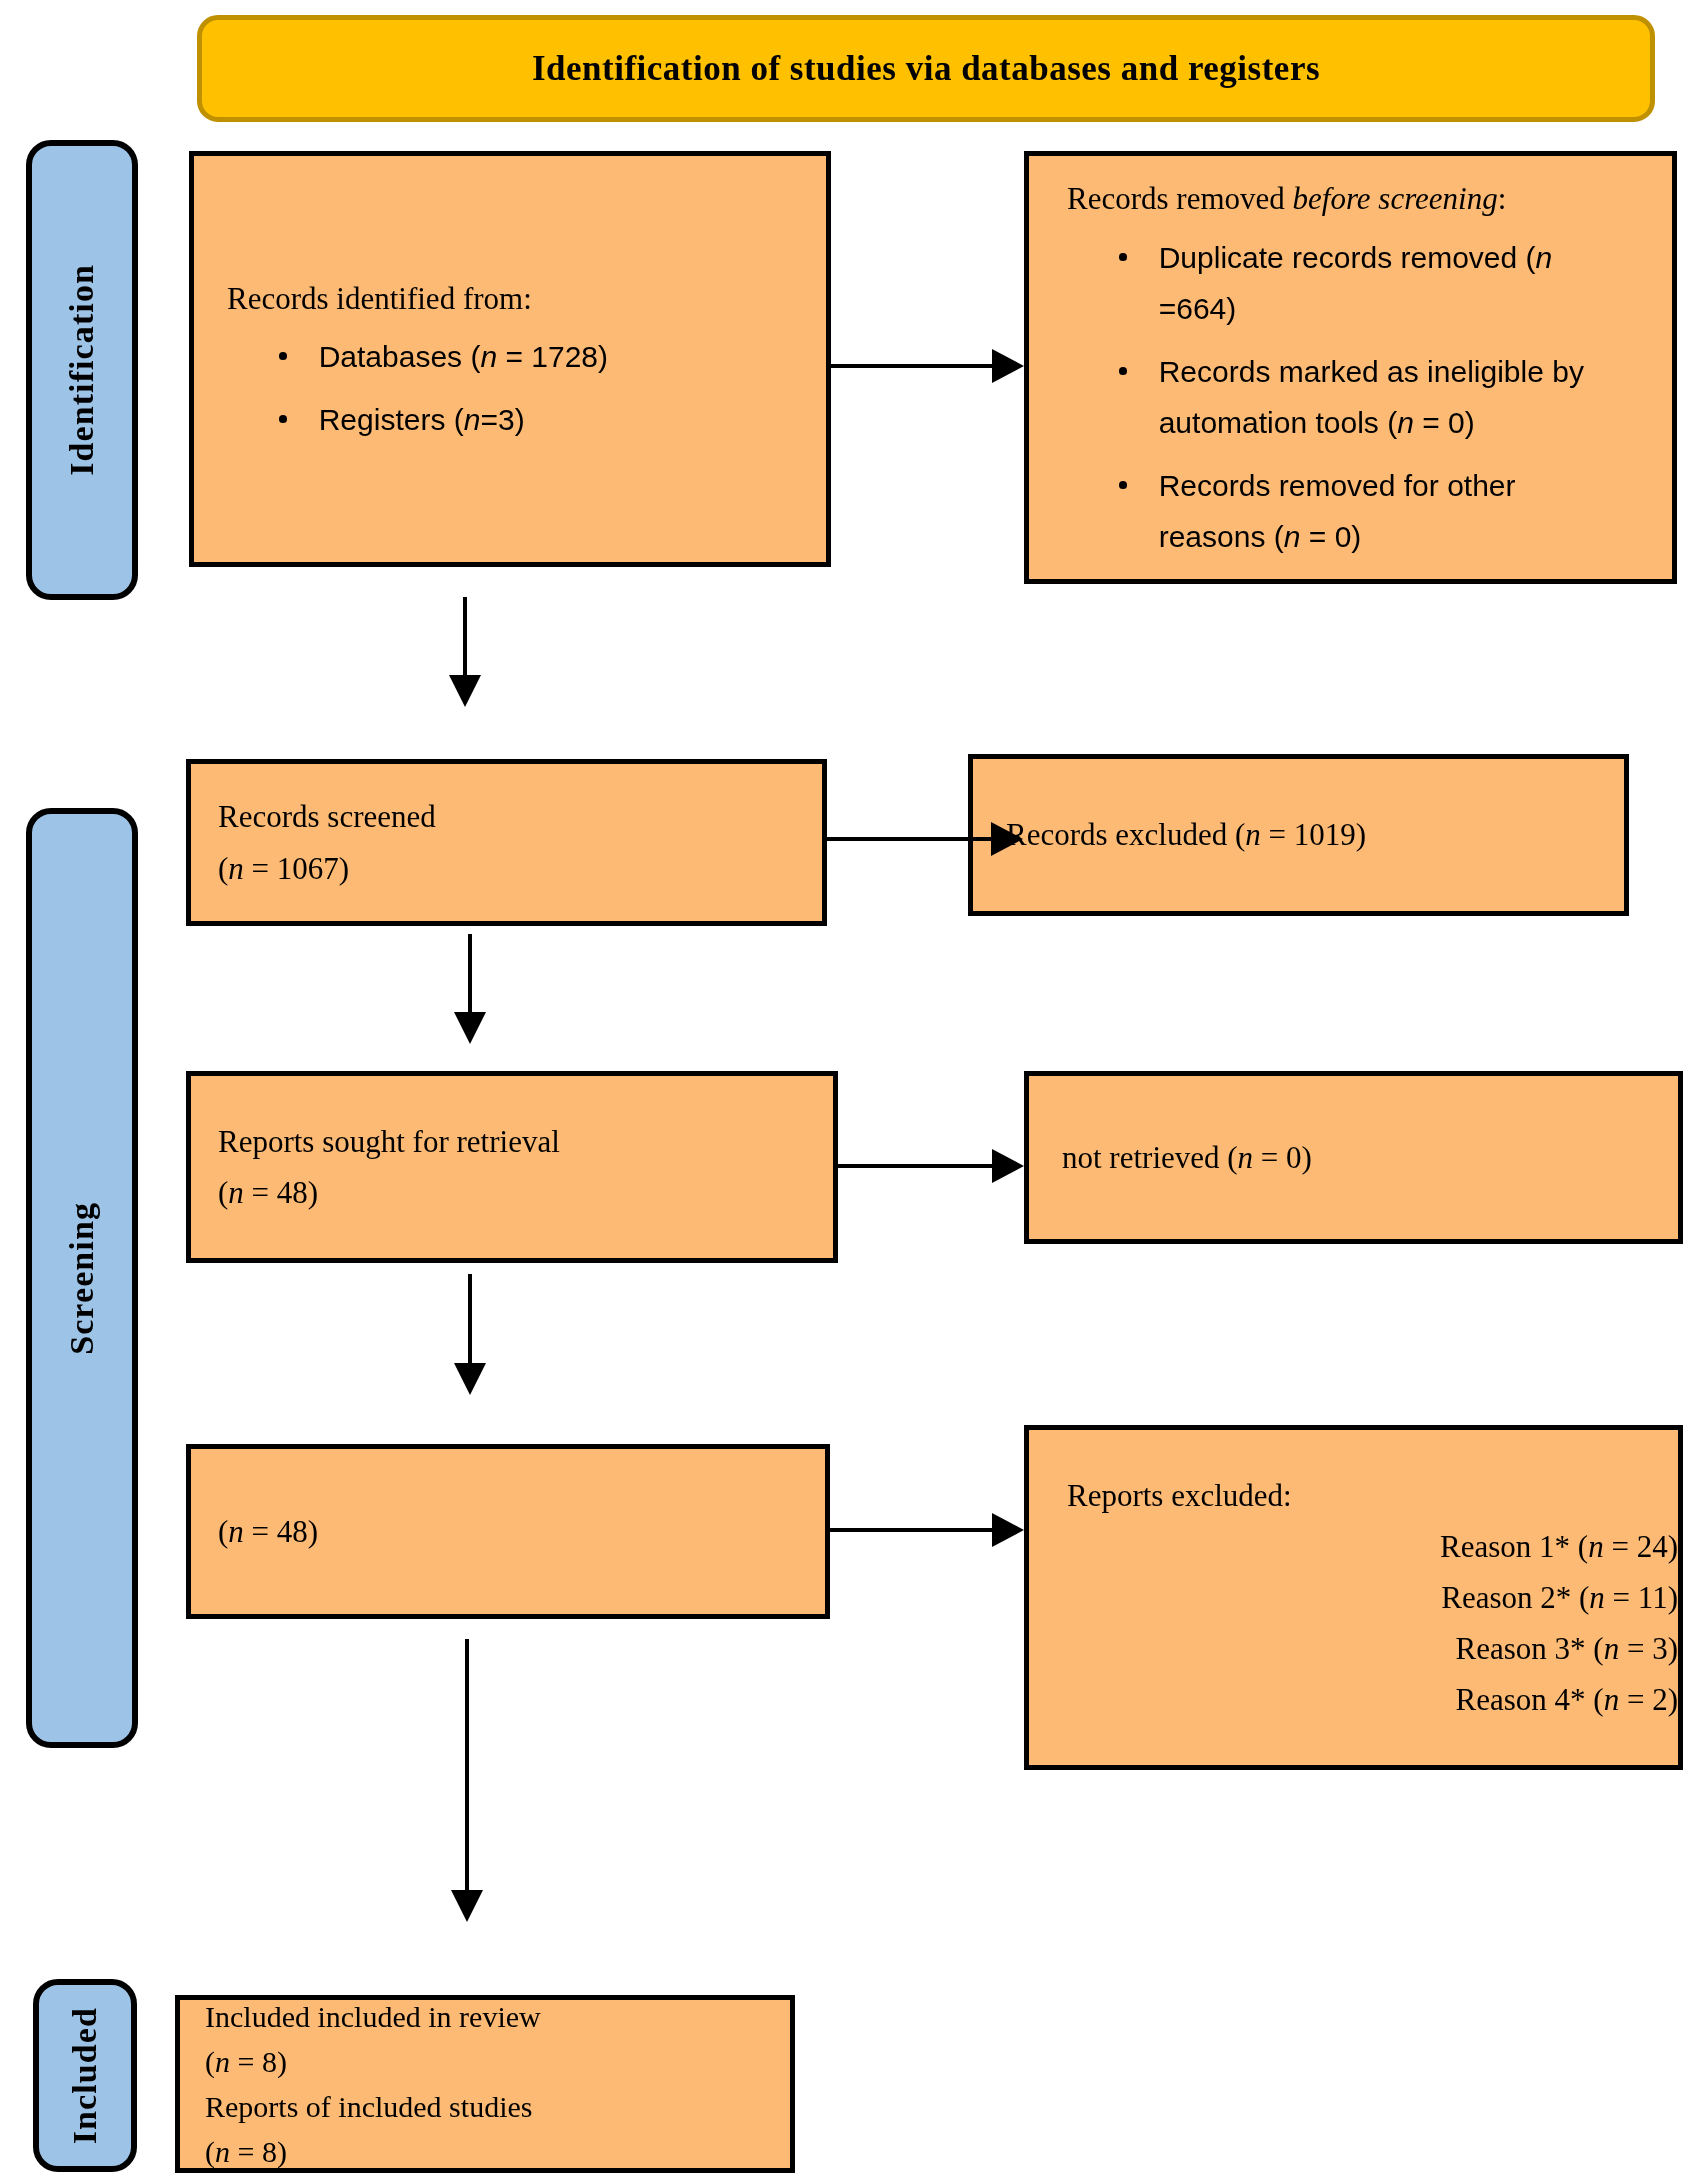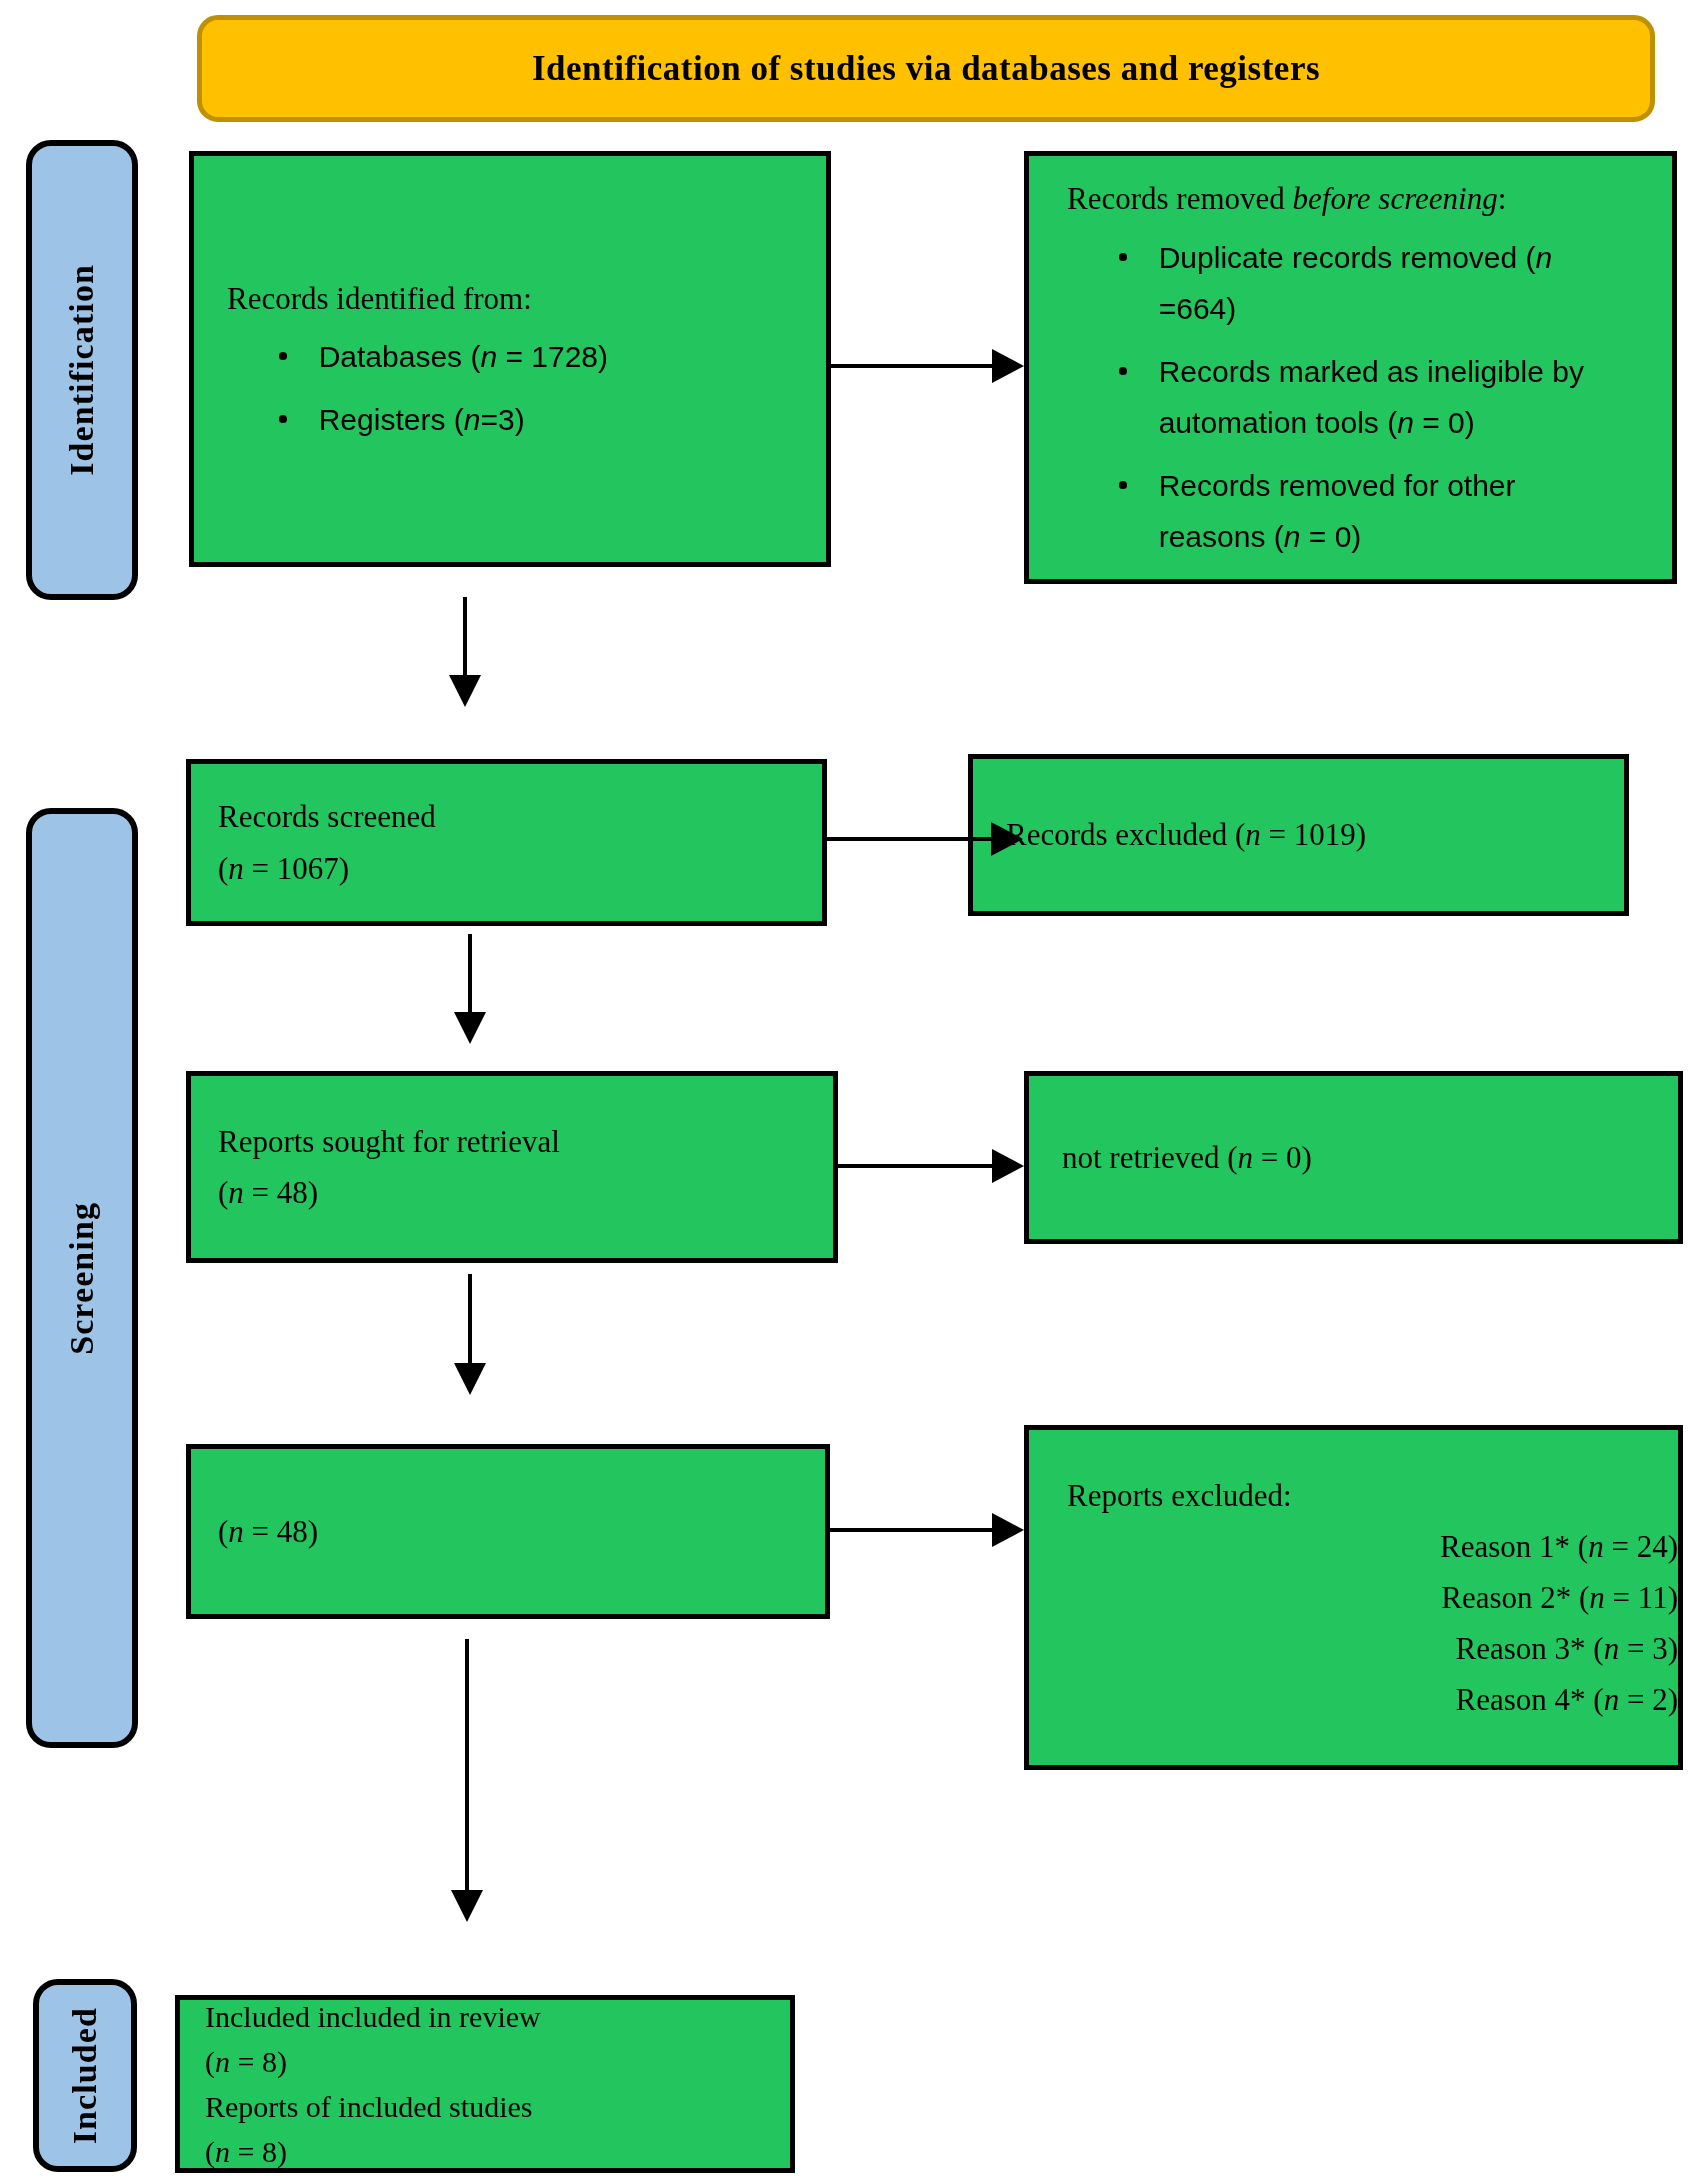--- a/index.html
+++ b/index.html
@@ -51,7 +51,7 @@
   
   .fbox{
     position:absolute;
-    background:#22c55e;
+    background:#fdba74;
     border:5.5px solid var(--line_color);
     box-sizing:border-box;
     display:flex;flex-direction:column;justify-content:center;

